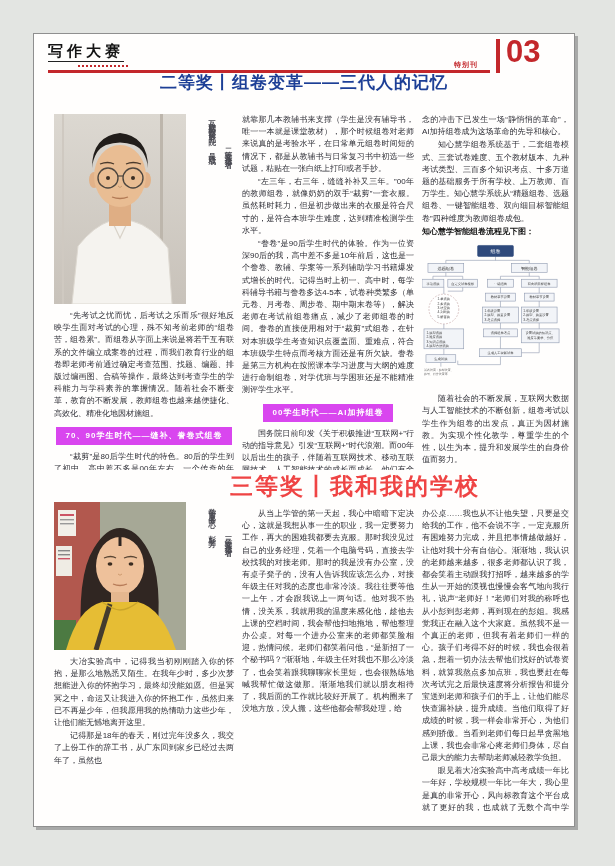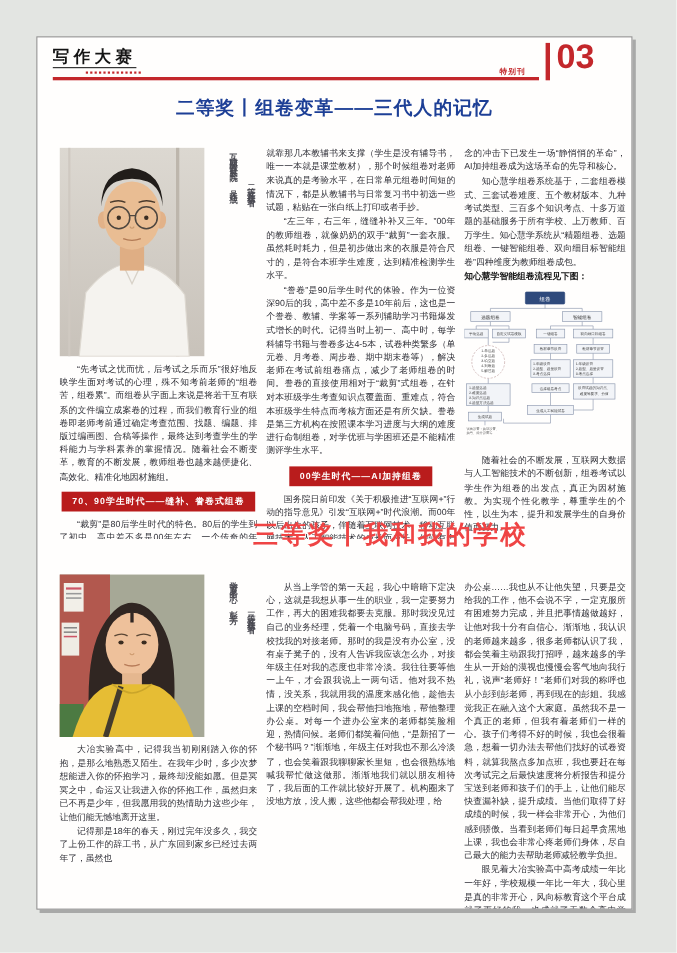--- a/index.html
+++ b/index.html
@@ -27,7 +27,7 @@
   .vbar      { position:absolute; left:462px; top:5px; width:3.5px; height:34px; background:#c3272b; }
   .page-num  { position:absolute; left:472px; top:0px; font-size:31px; font-weight:bold; color:#c3272b; }
   .title1 {
-    position:absolute; left:0; top:53px; width:100%; text-align:center;
+    position:absolute; left:0; top:37px; width:100%; text-align:center;
     font-size:17px; font-weight:bold; color:#1d3f96; letter-spacing:1px;
   }
   

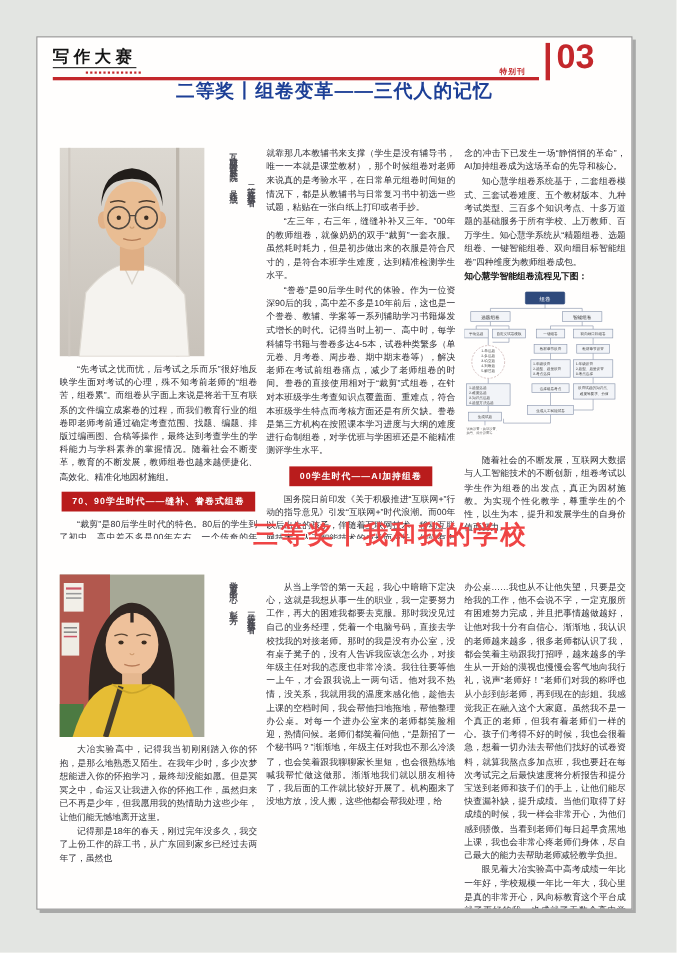--- a/index.html
+++ b/index.html
@@ -33,7 +33,7 @@
   
   .col {
     position:absolute; font-size:8px; line-height:12.2px;
-    color:#2e2e36; text-align:justify; overflow:hidden;margin-top:20px;
+    color:#2e2e36; text-align:justify; overflow:hidden;
   }
   .c1a { left:20px;  top:80px;  width:180px; height:356px; }
   .c2a { left:208px; top:80px;  width:172px; height:356px; }

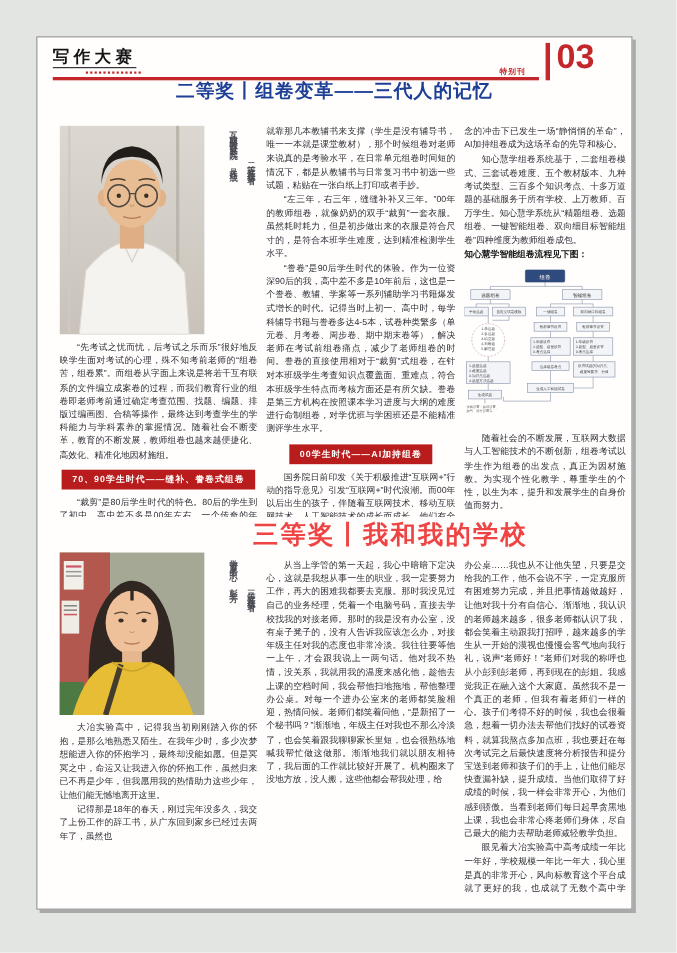--- a/index.html
+++ b/index.html
@@ -45,7 +45,7 @@
   .ind { text-indent:2em; }
   .subhead {
     display:block; width:fit-content; margin:7px auto 6px auto;
-    background:#b91c1c; color:#ffffff;
+    background:#d946ef; color:#ffffff;
     font-size:8px; font-weight:bold; letter-spacing:1px;
     padding:3px 10px; text-align:center;
   }

